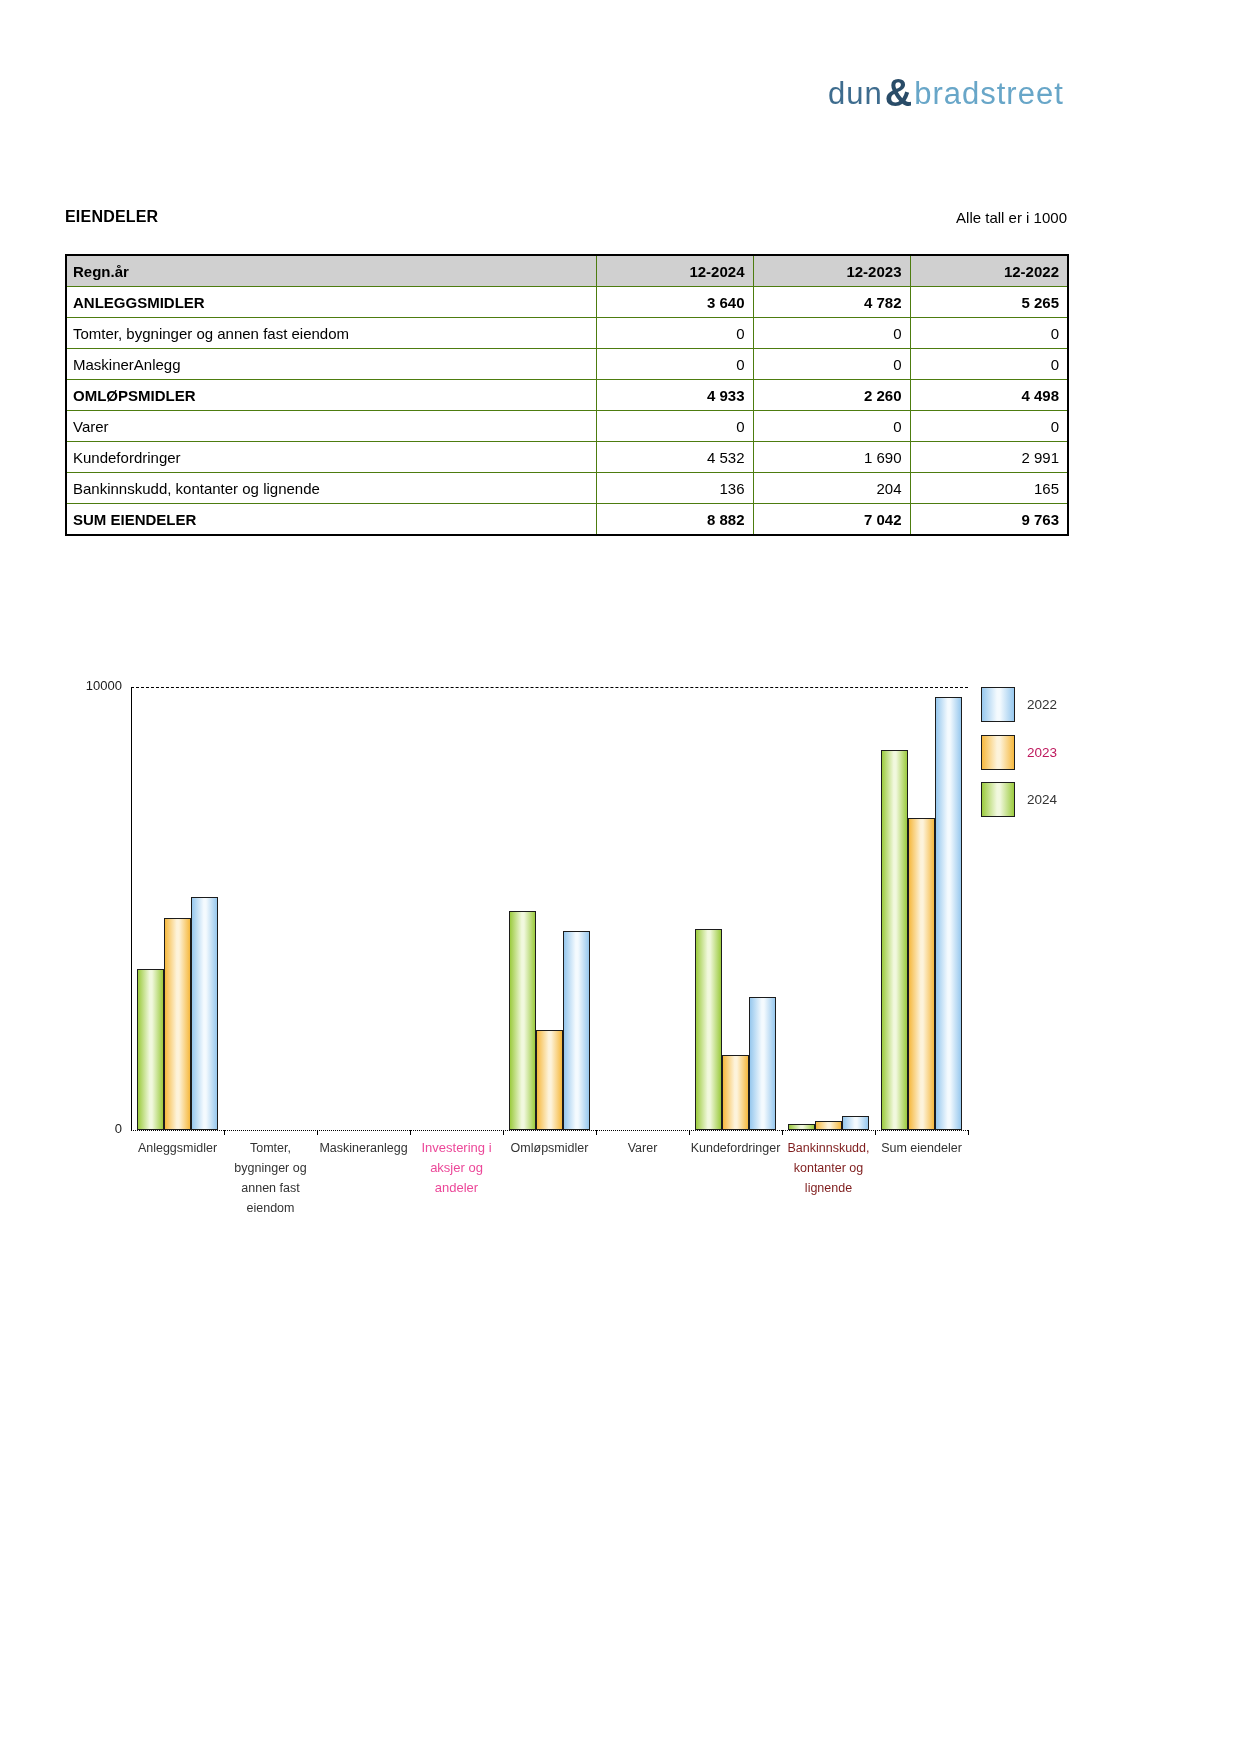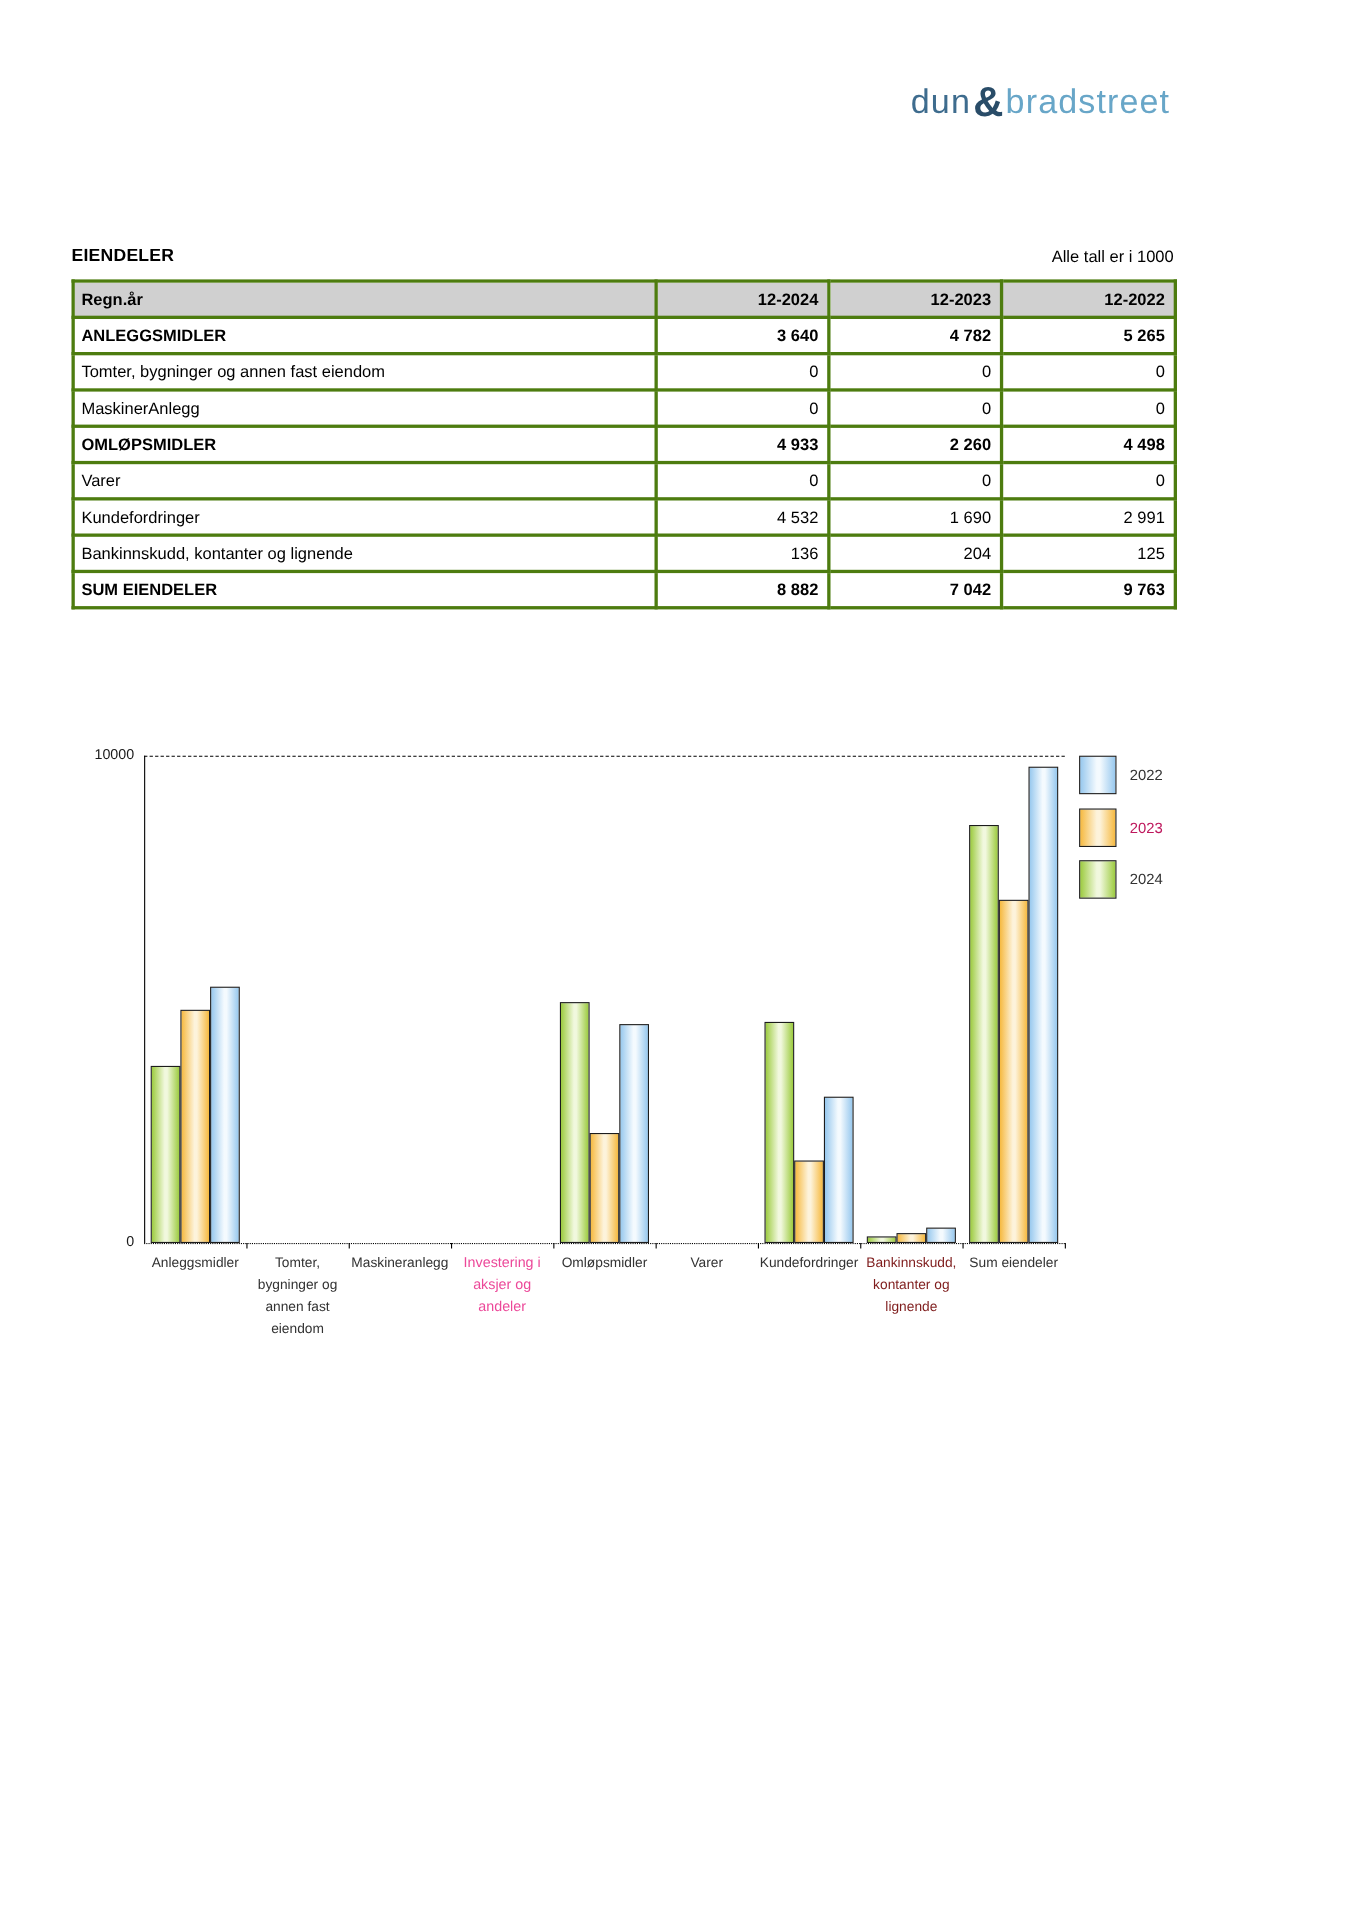--- a/index.html
+++ b/index.html
@@ -13,7 +13,7 @@
   .logo-amp{font-size:38px;color:#294C68;margin:0 2px;position:relative;top:2px;font-weight:bold;}
   .logo-brad{font-size:31px;color:#68A6C8;letter-spacing:1px;}
   
-  .heading-row{position:absolute;left:65px;top:224px;width:1002px;display:flex;justify-content:space-between;align-items:flex-end;}
+  .heading-row{position:absolute;left:65px;top:208px;width:1002px;display:flex;justify-content:space-between;align-items:flex-end;}
   .page-title{font-size:16px;font-weight:bold;letter-spacing:.2px;}
   .units-note{font-size:15px;}
   

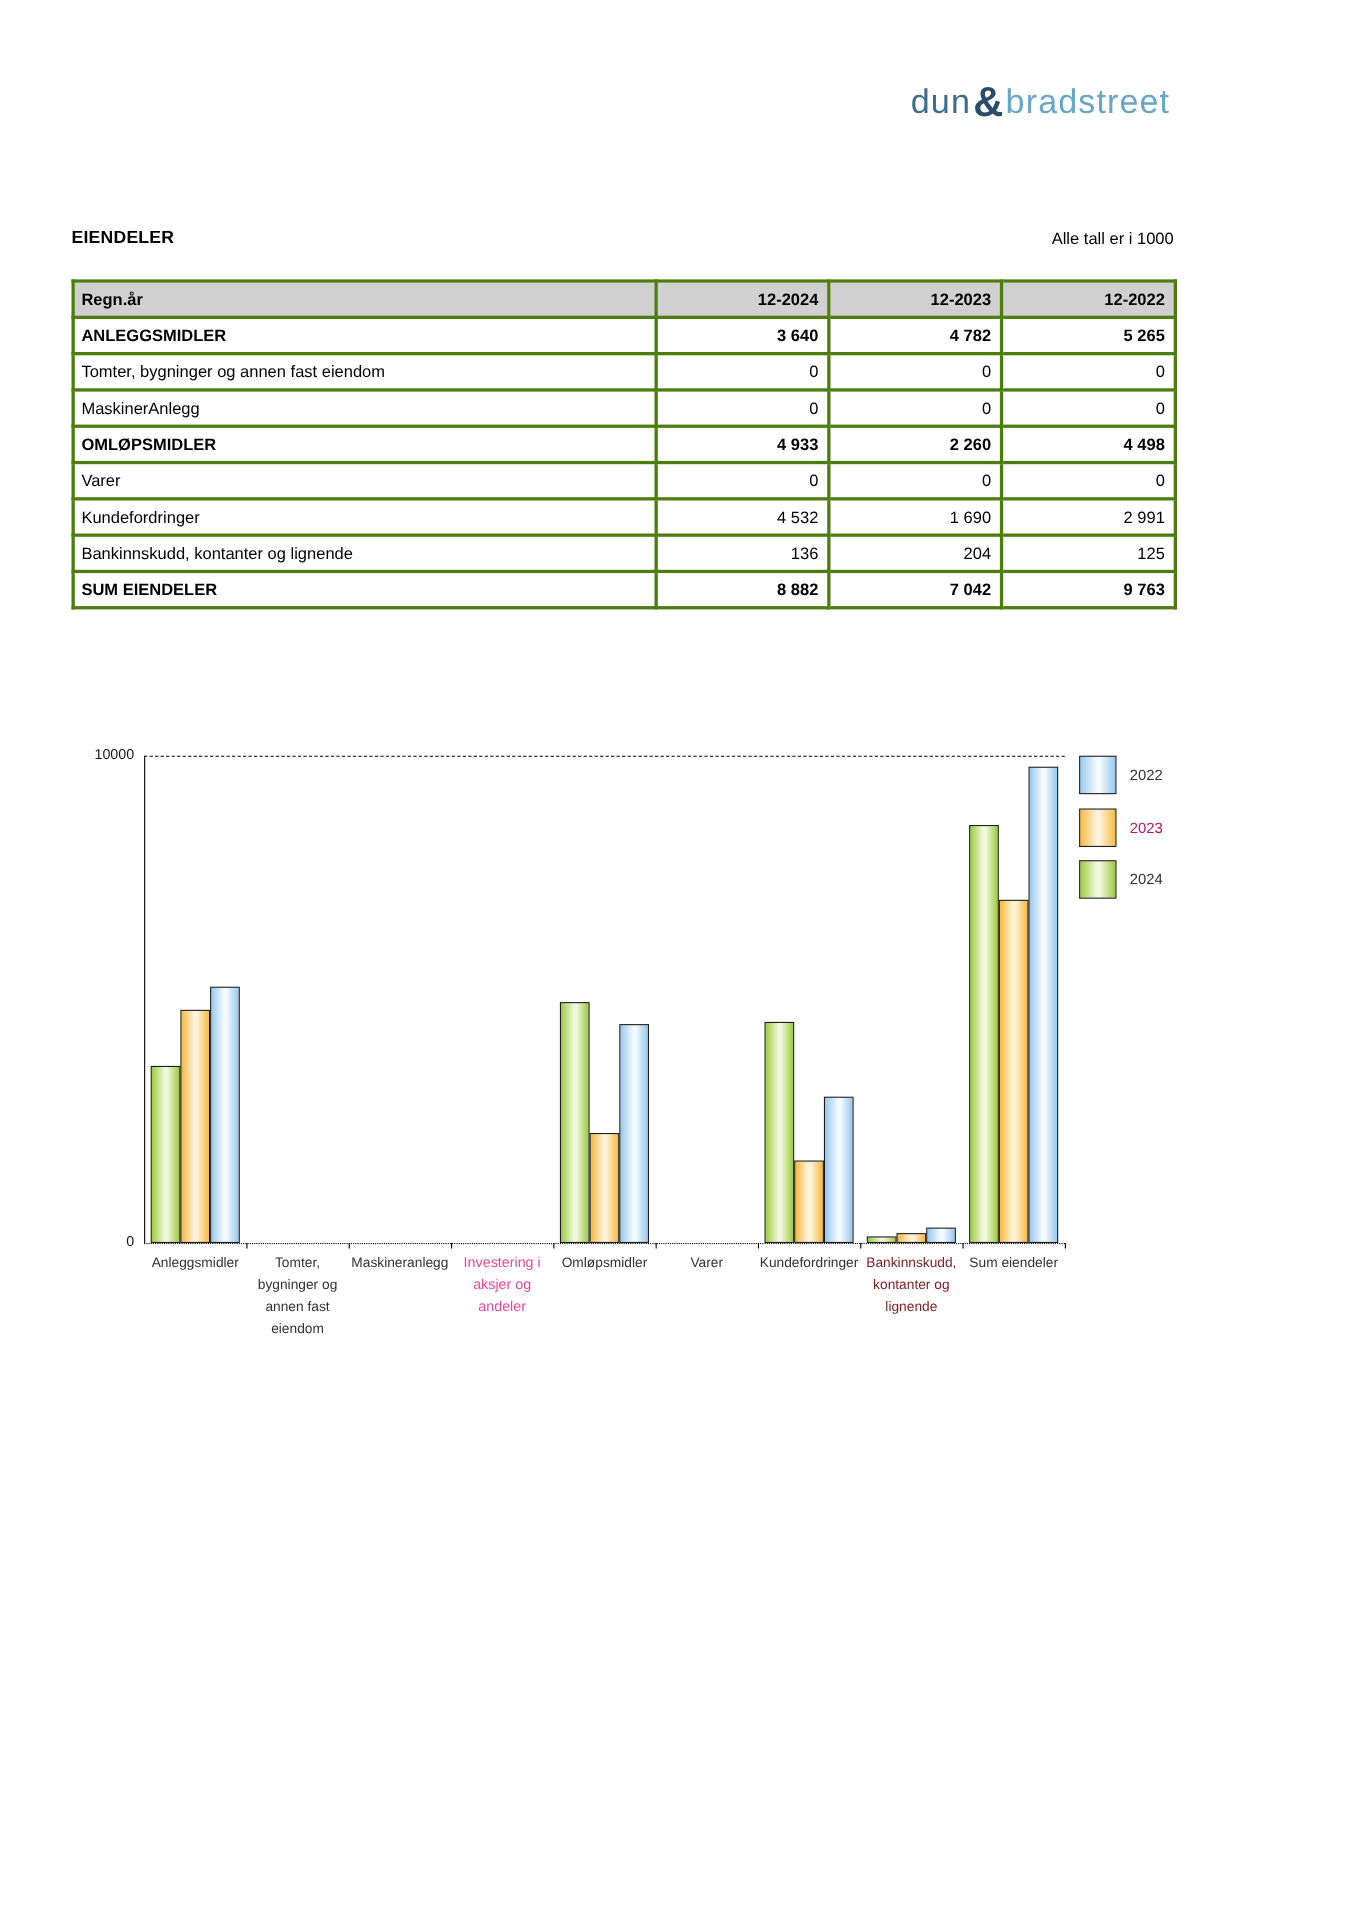--- a/index.html
+++ b/index.html
@@ -18,7 +18,7 @@
   .units-note{font-size:15px;}
   
   .fin-table{position:absolute;left:65px;top:254px;width:1002px;border-collapse:collapse;border:2px solid #000;font-size:15px;table-layout:fixed;}
-  .fin-table th,.fin-table td{border:3px solid #4d7c0f;height:30px;padding:0 8px 0 6px;overflow:hidden;vertical-align:middle;}
+  .fin-table th,.fin-table td{border:1px solid #4d7c0f;height:30px;padding:0 8px 0 6px;overflow:hidden;vertical-align:middle;}
   .fin-table thead th{background:#d0d0d0;font-weight:bold;}
   .fin-table .label{text-align:left;}
   .fin-table .num{text-align:right;}

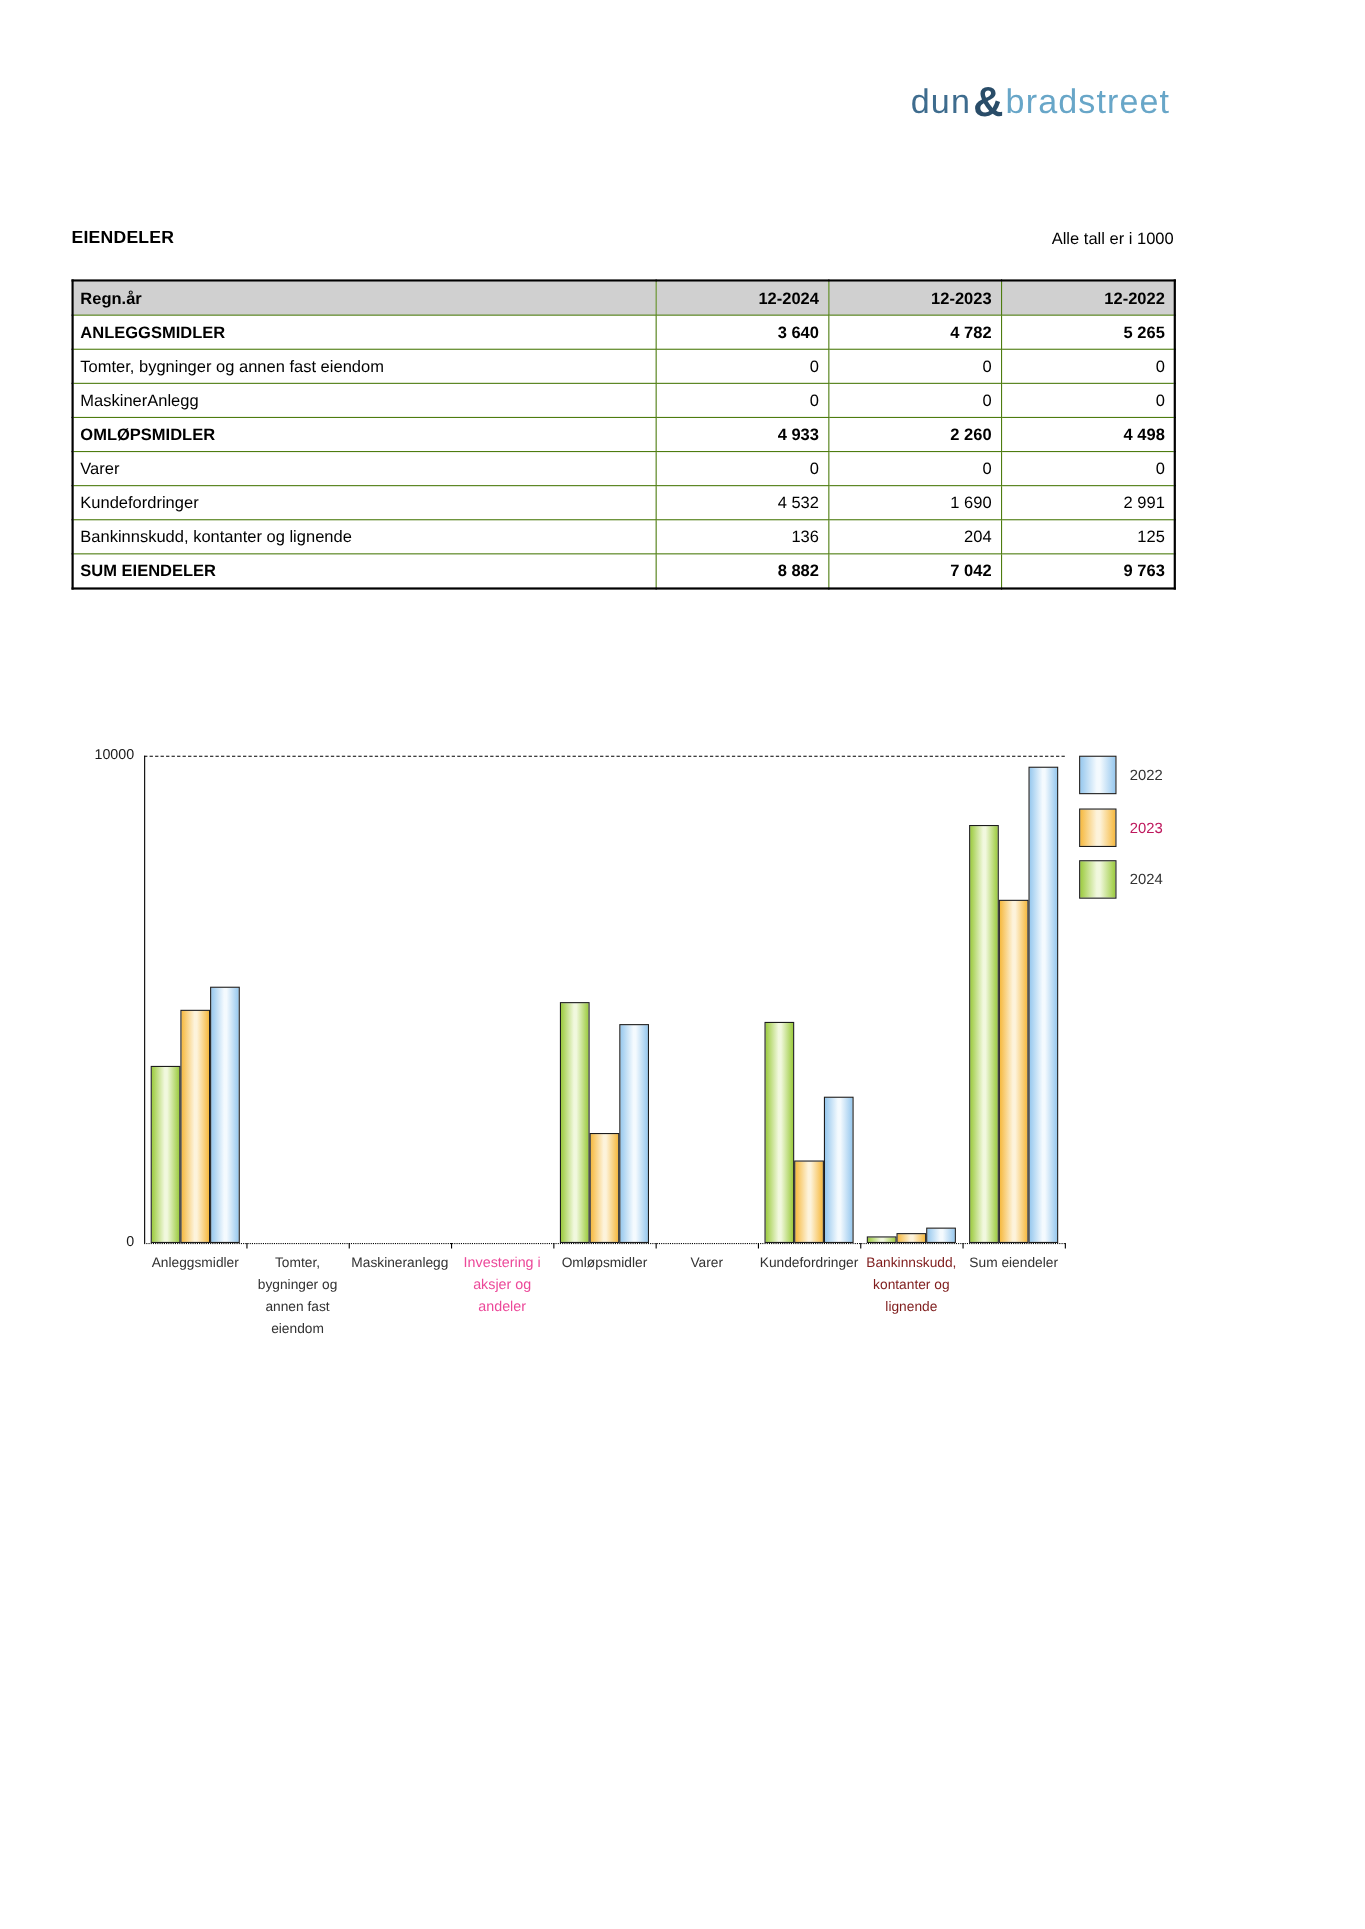--- a/index.html
+++ b/index.html
@@ -102,7 +102,7 @@
           <td class="label">Bankinnskudd, kontanter og lignende</td>
           <td class="num">136</td>
           <td class="num">204</td>
-          <td class="num">125</td>
+          <td class="num">165</td>
         </tr>
         <tr class="bold-row">
           <td class="label">SUM EIENDELER</td>

